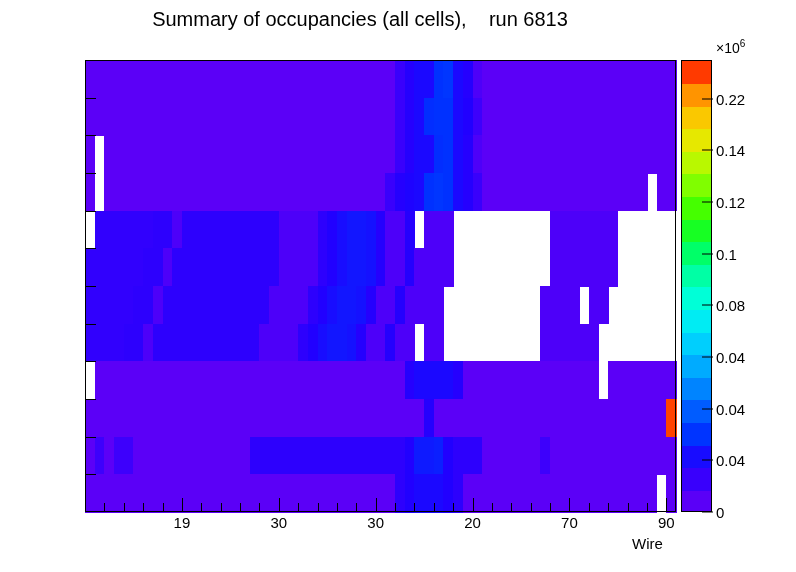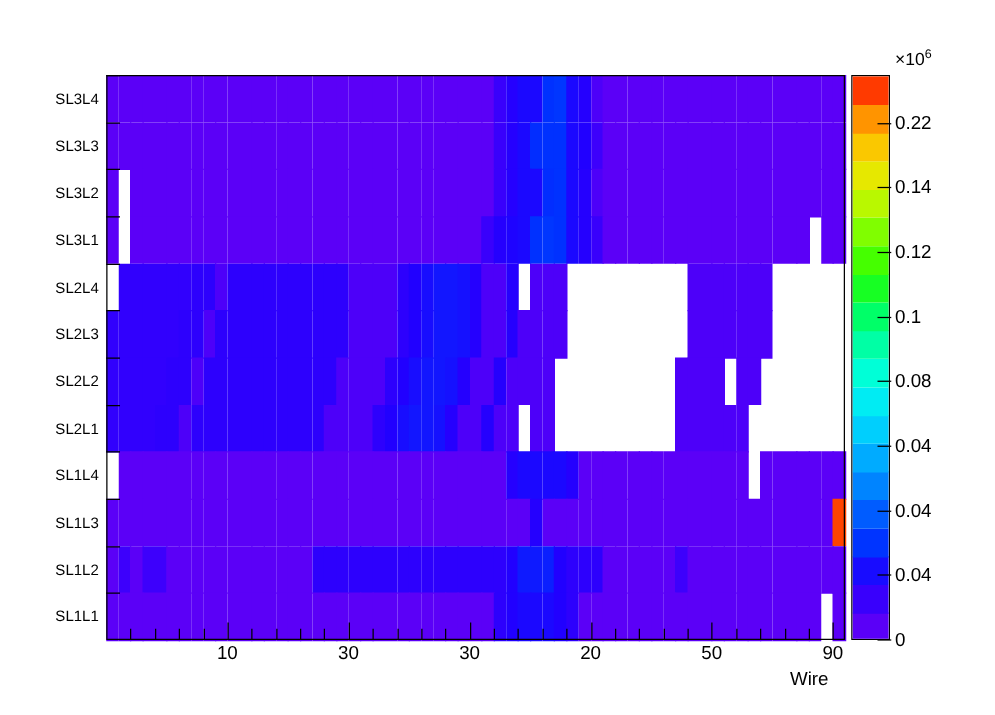--- a/index.html
+++ b/index.html
@@ -160,6 +160,7 @@
 
 <div id="canvas">
 
+  <div id="plot-title">Summary of occupancies (all cells),    run 6813</div>
 
   <div id="y-axis-labels">
       <div class="ytick-label" style="top:78.8px;">SL3L4</div>

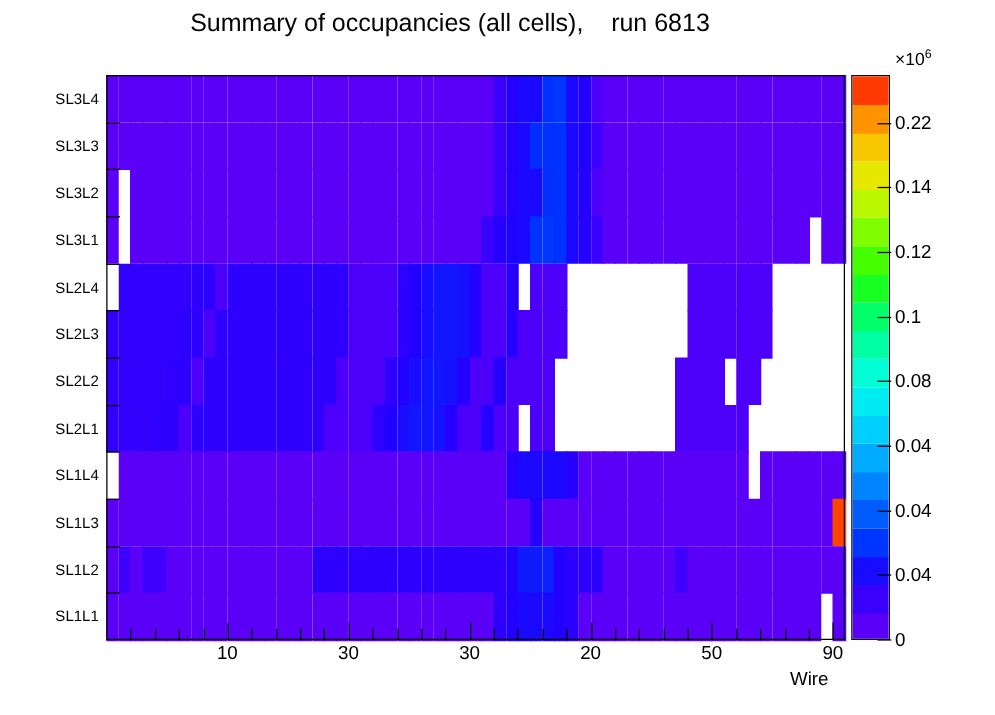--- a/index.html
+++ b/index.html
@@ -162,20 +162,6 @@
 
   <div id="plot-title">Summary of occupancies (all cells),    run 6813</div>
 
-  <div id="y-axis-labels">
-      <div class="ytick-label" style="top:78.8px;">SL3L4</div>
-      <div class="ytick-label" style="top:116.5px;">SL3L3</div>
-      <div class="ytick-label" style="top:154.2px;">SL3L2</div>
-      <div class="ytick-label" style="top:191.8px;">SL3L1</div>
-      <div class="ytick-label" style="top:229.5px;">SL2L4</div>
-      <div class="ytick-label" style="top:267.2px;">SL2L3</div>
-      <div class="ytick-label" style="top:304.8px;">SL2L2</div>
-      <div class="ytick-label" style="top:342.5px;">SL2L1</div>
-      <div class="ytick-label" style="top:380.2px;">SL1L4</div>
-      <div class="ytick-label" style="top:417.8px;">SL1L3</div>
-      <div class="ytick-label" style="top:455.5px;">SL1L2</div>
-      <div class="ytick-label" style="top:493.2px;">SL1L1</div>
-    </div>
 
   <div id="heatmap-frame">
     <div id="heatmap-cells">

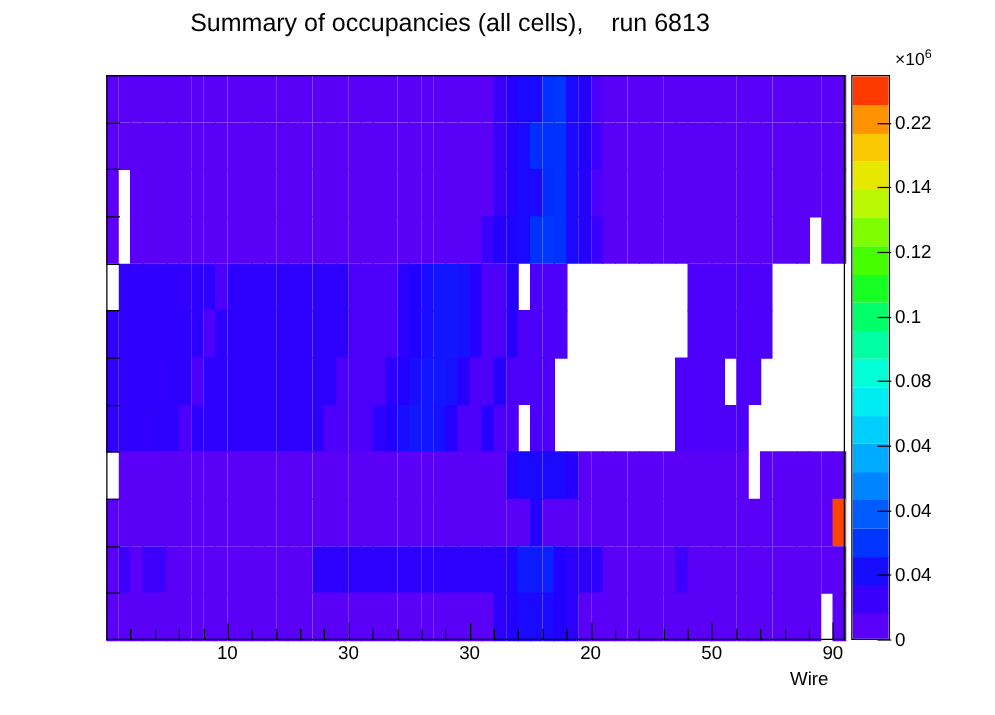--- a/index.html
+++ b/index.html
@@ -867,7 +867,7 @@
       <div class="xtick-mark minor" style="left:627.6px;"></div>
       <div class="xtick-mark minor" style="left:646.9px;"></div>
       <div class="xtick-mark" style="left:666.3px;"></div>
-      <div class="xtick-label" style="left:181.9px;">10</div>
+      <div class="xtick-label" style="left:181.9px;">19</div>
       <div class="xtick-label" style="left:278.8px;">30</div>
       <div class="xtick-label" style="left:375.7px;">30</div>
       <div class="xtick-label" style="left:472.5px;">20</div>

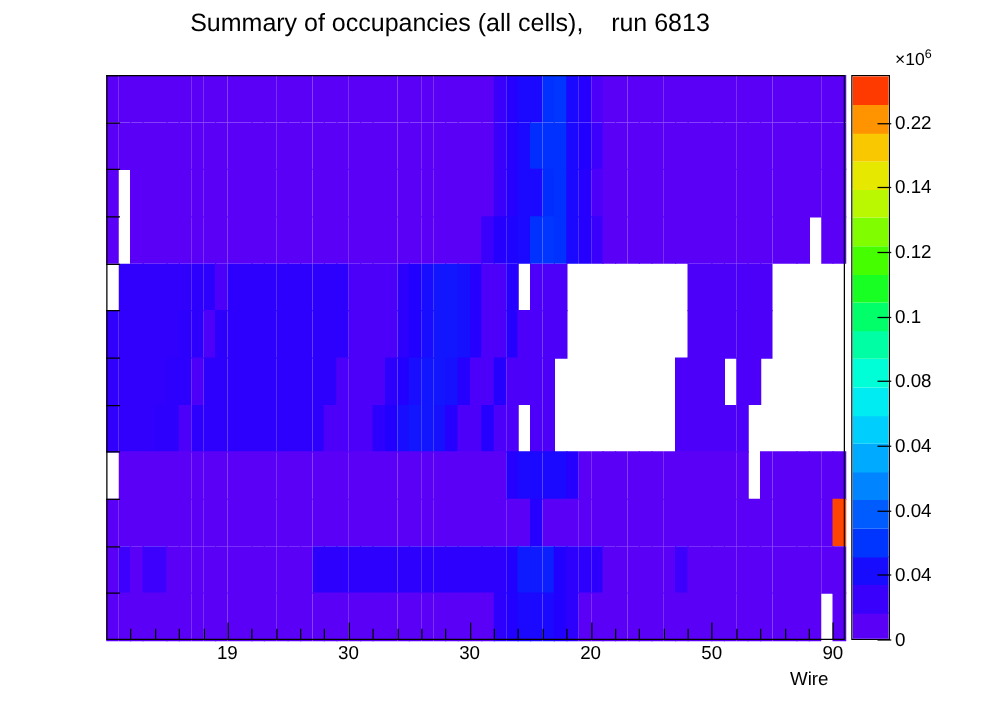--- a/index.html
+++ b/index.html
@@ -871,7 +871,7 @@
       <div class="xtick-label" style="left:278.8px;">30</div>
       <div class="xtick-label" style="left:375.7px;">30</div>
       <div class="xtick-label" style="left:472.5px;">20</div>
-      <div class="xtick-label" style="left:569.4px;">50</div>
+      <div class="xtick-label" style="left:569.4px;">70</div>
       <div class="xtick-label" style="left:666.3px;">90</div>
     </div>
 

